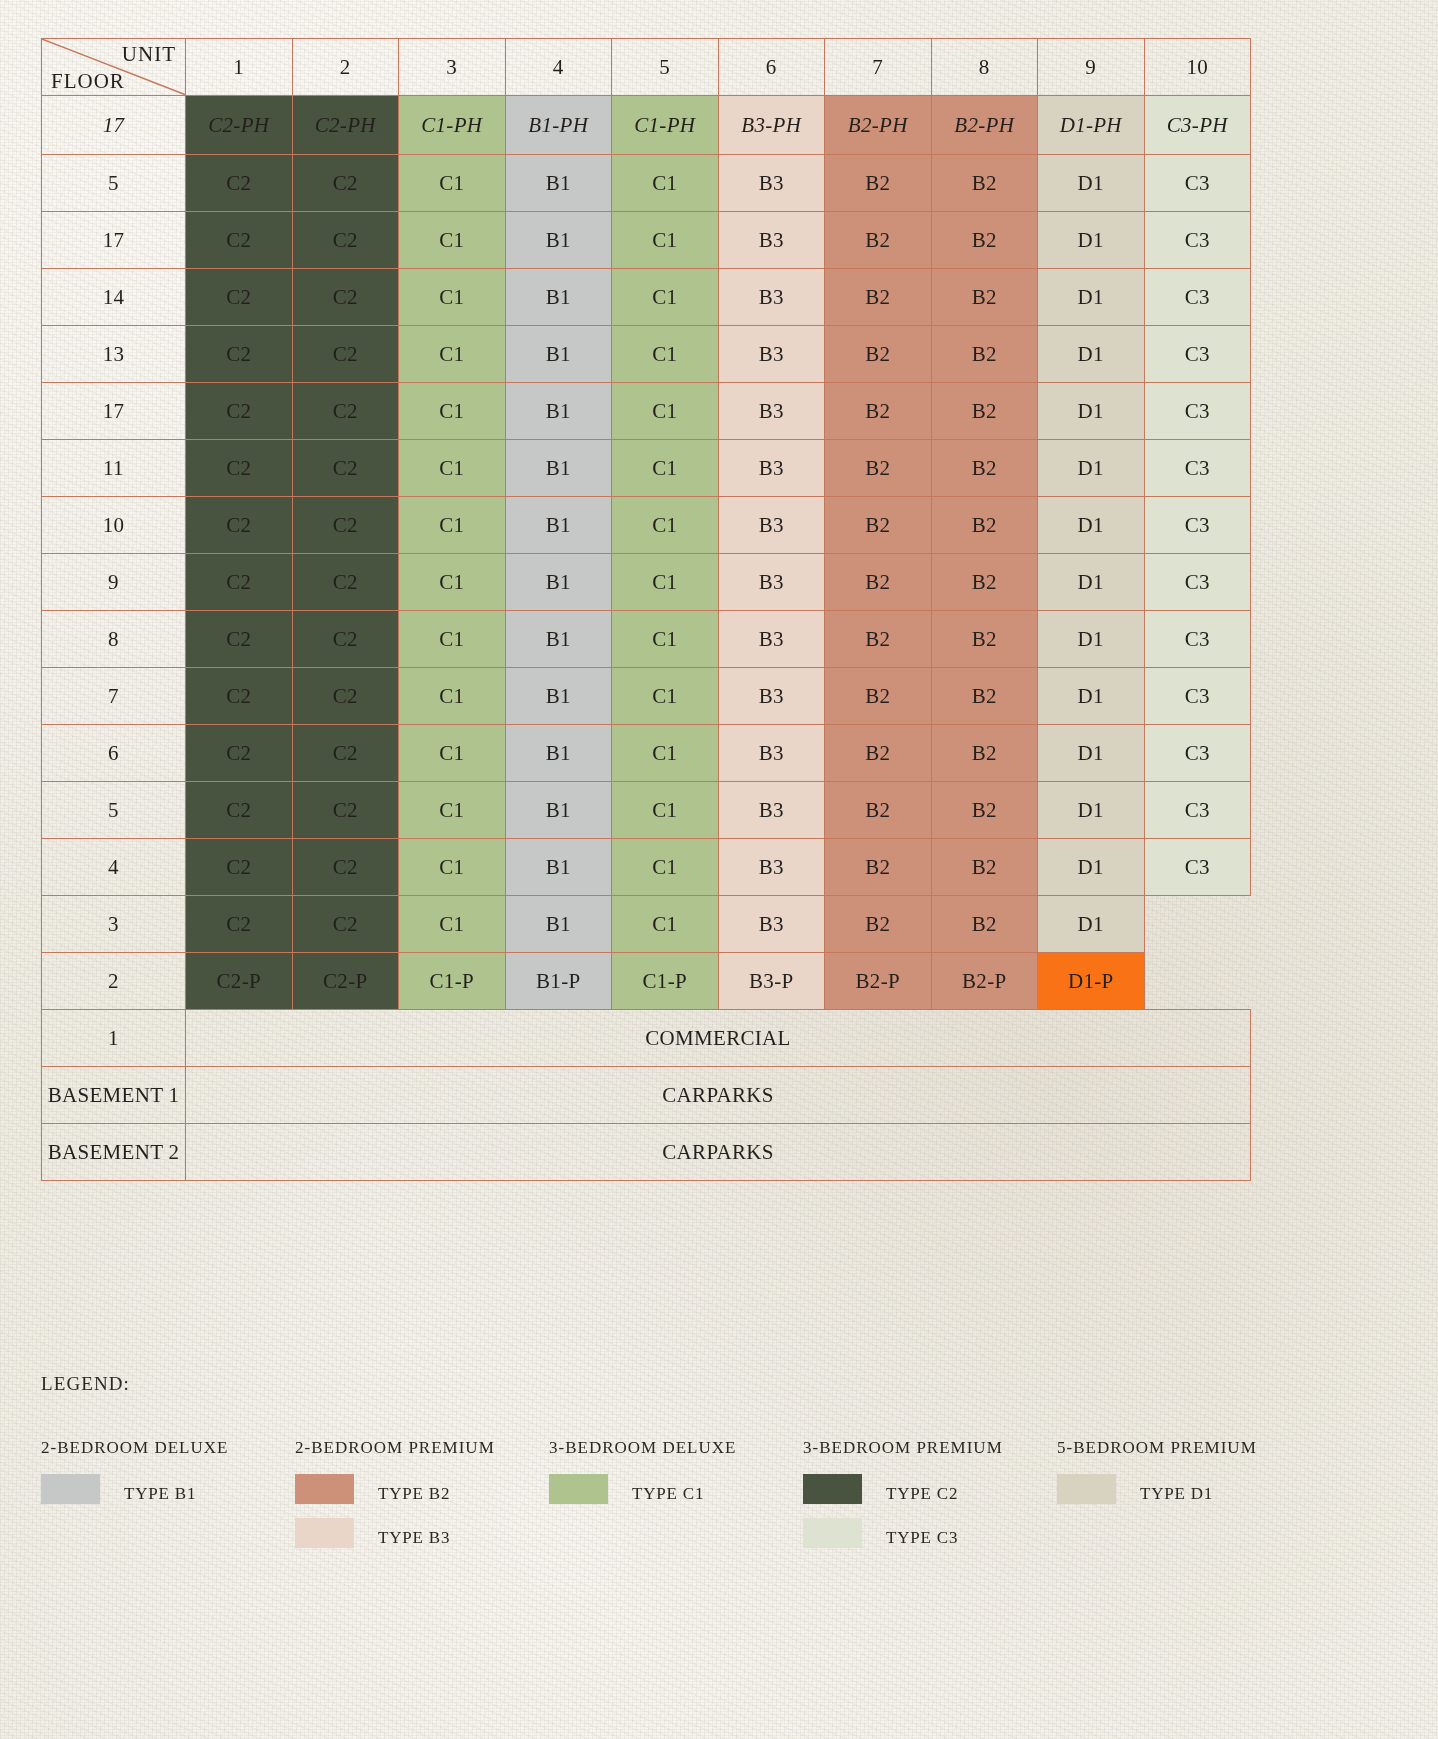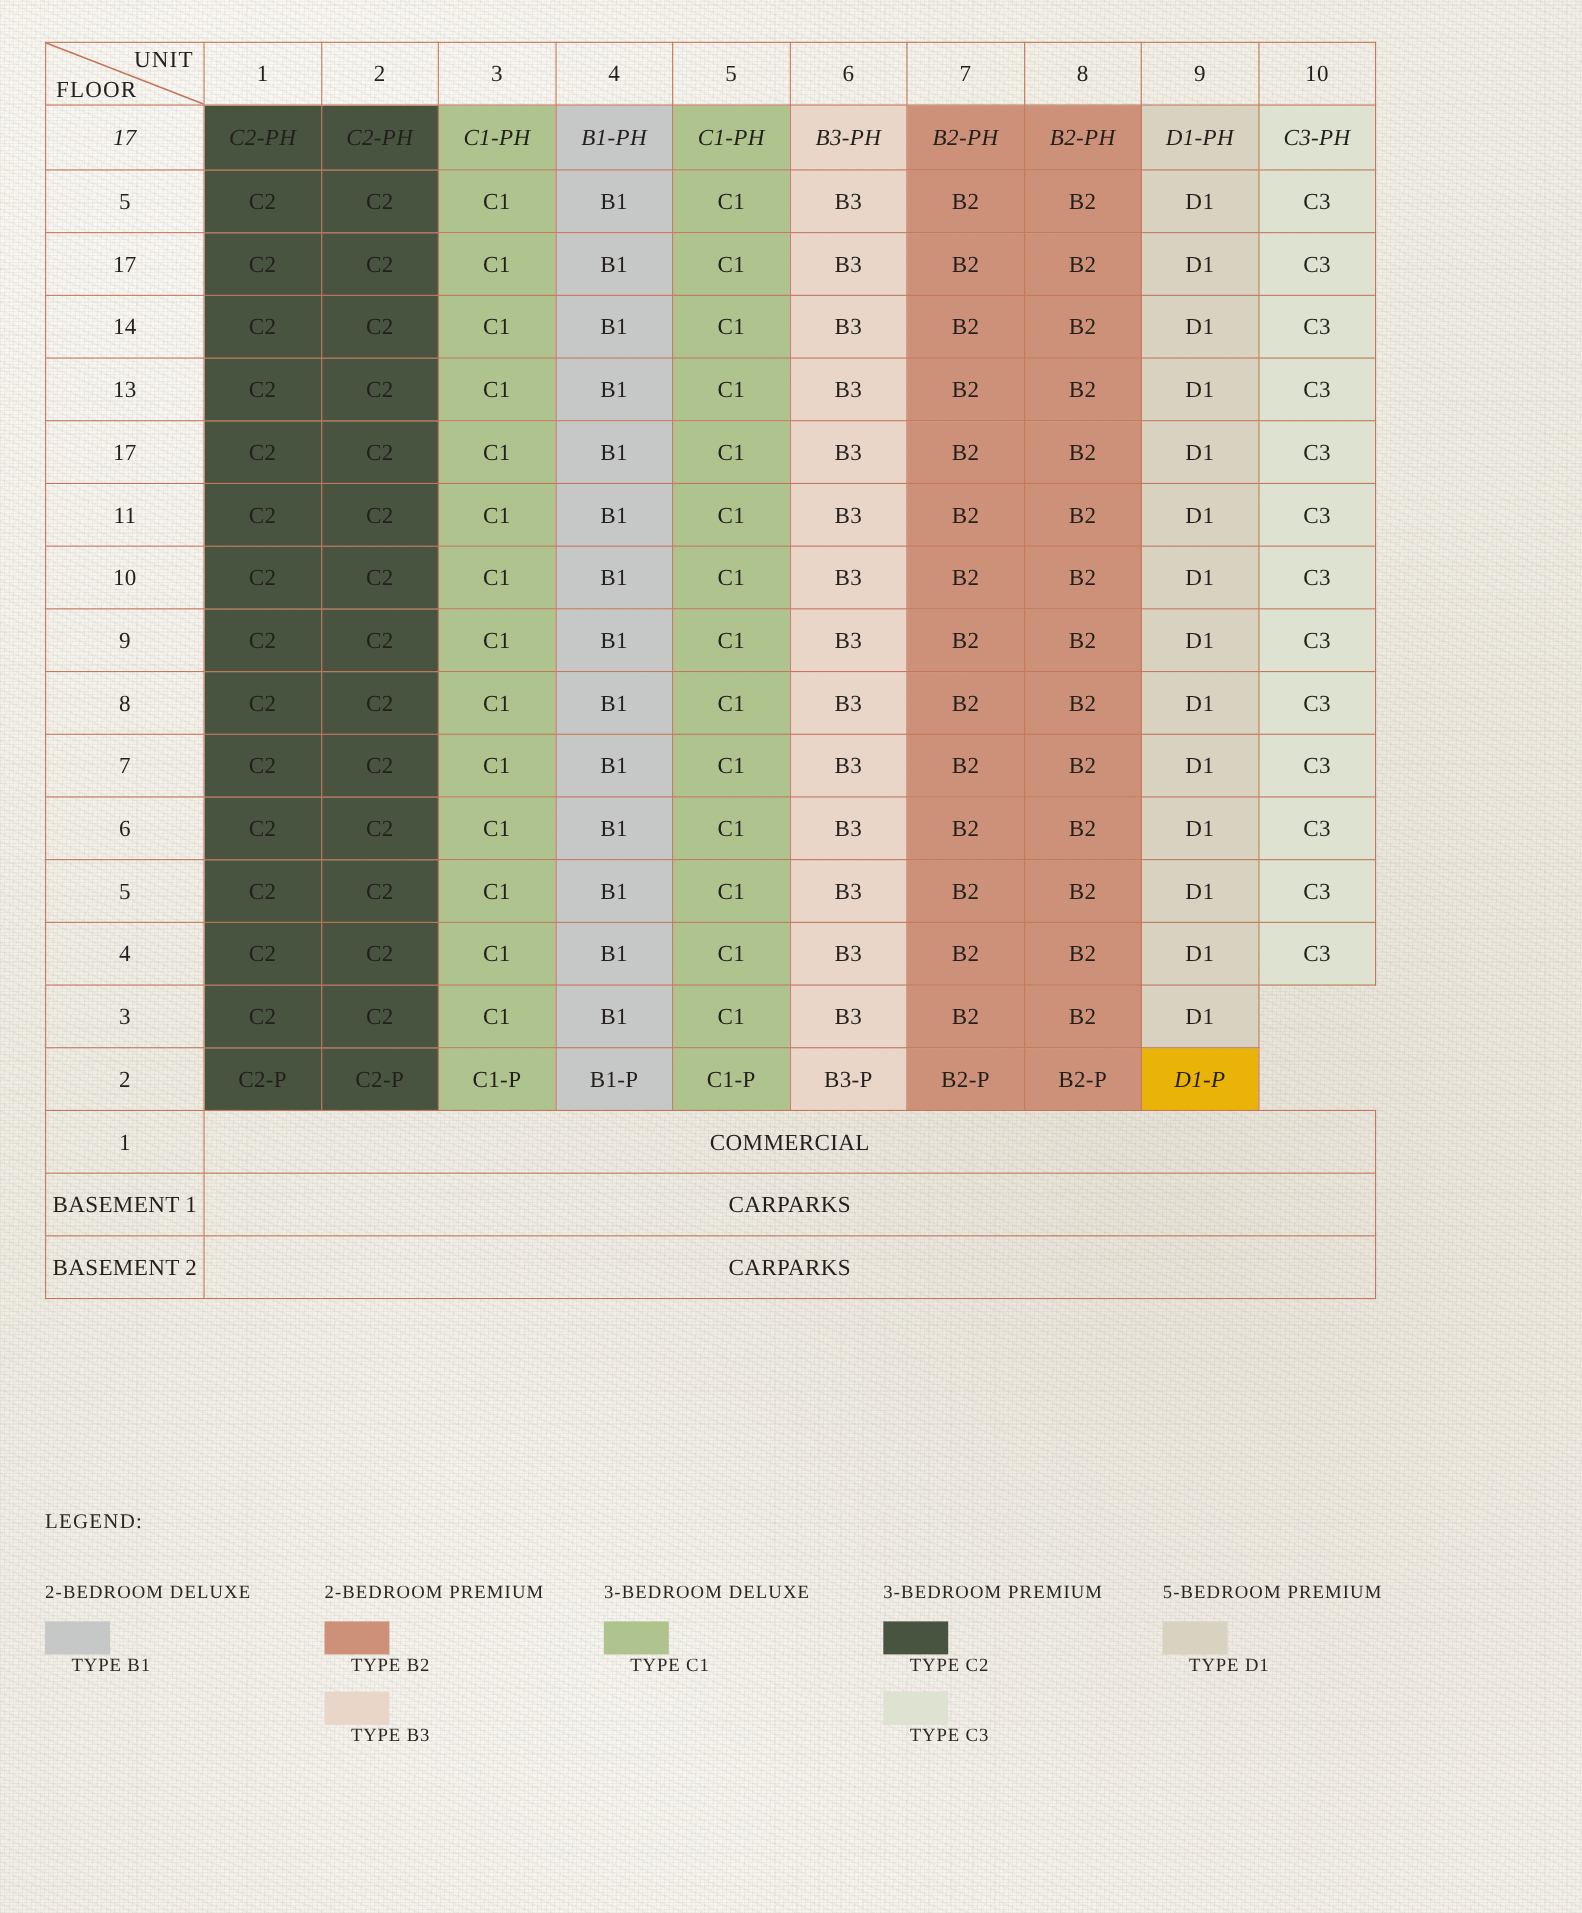--- a/index.html
+++ b/index.html
@@ -387,7 +387,7 @@
             <td class="unit-cell txt-dark" style="background-color: rgb(233, 214, 201);">B3-P</td>
             <td class="unit-cell txt-dark" style="background-color: rgb(205, 145, 121);">B2-P</td>
             <td class="unit-cell txt-dark" style="background-color: rgb(205, 145, 121);">B2-P</td>
-            <td class="unit-cell txt-dark" style="background-color: #eab308; font-style: italic;">D1-P</td>
+            <td class="unit-cell txt-dark" style="background-color: #f97316;">D1-P</td>
             <td class="unit-cell blank-cell"></td>
           </tr>
           <tr>

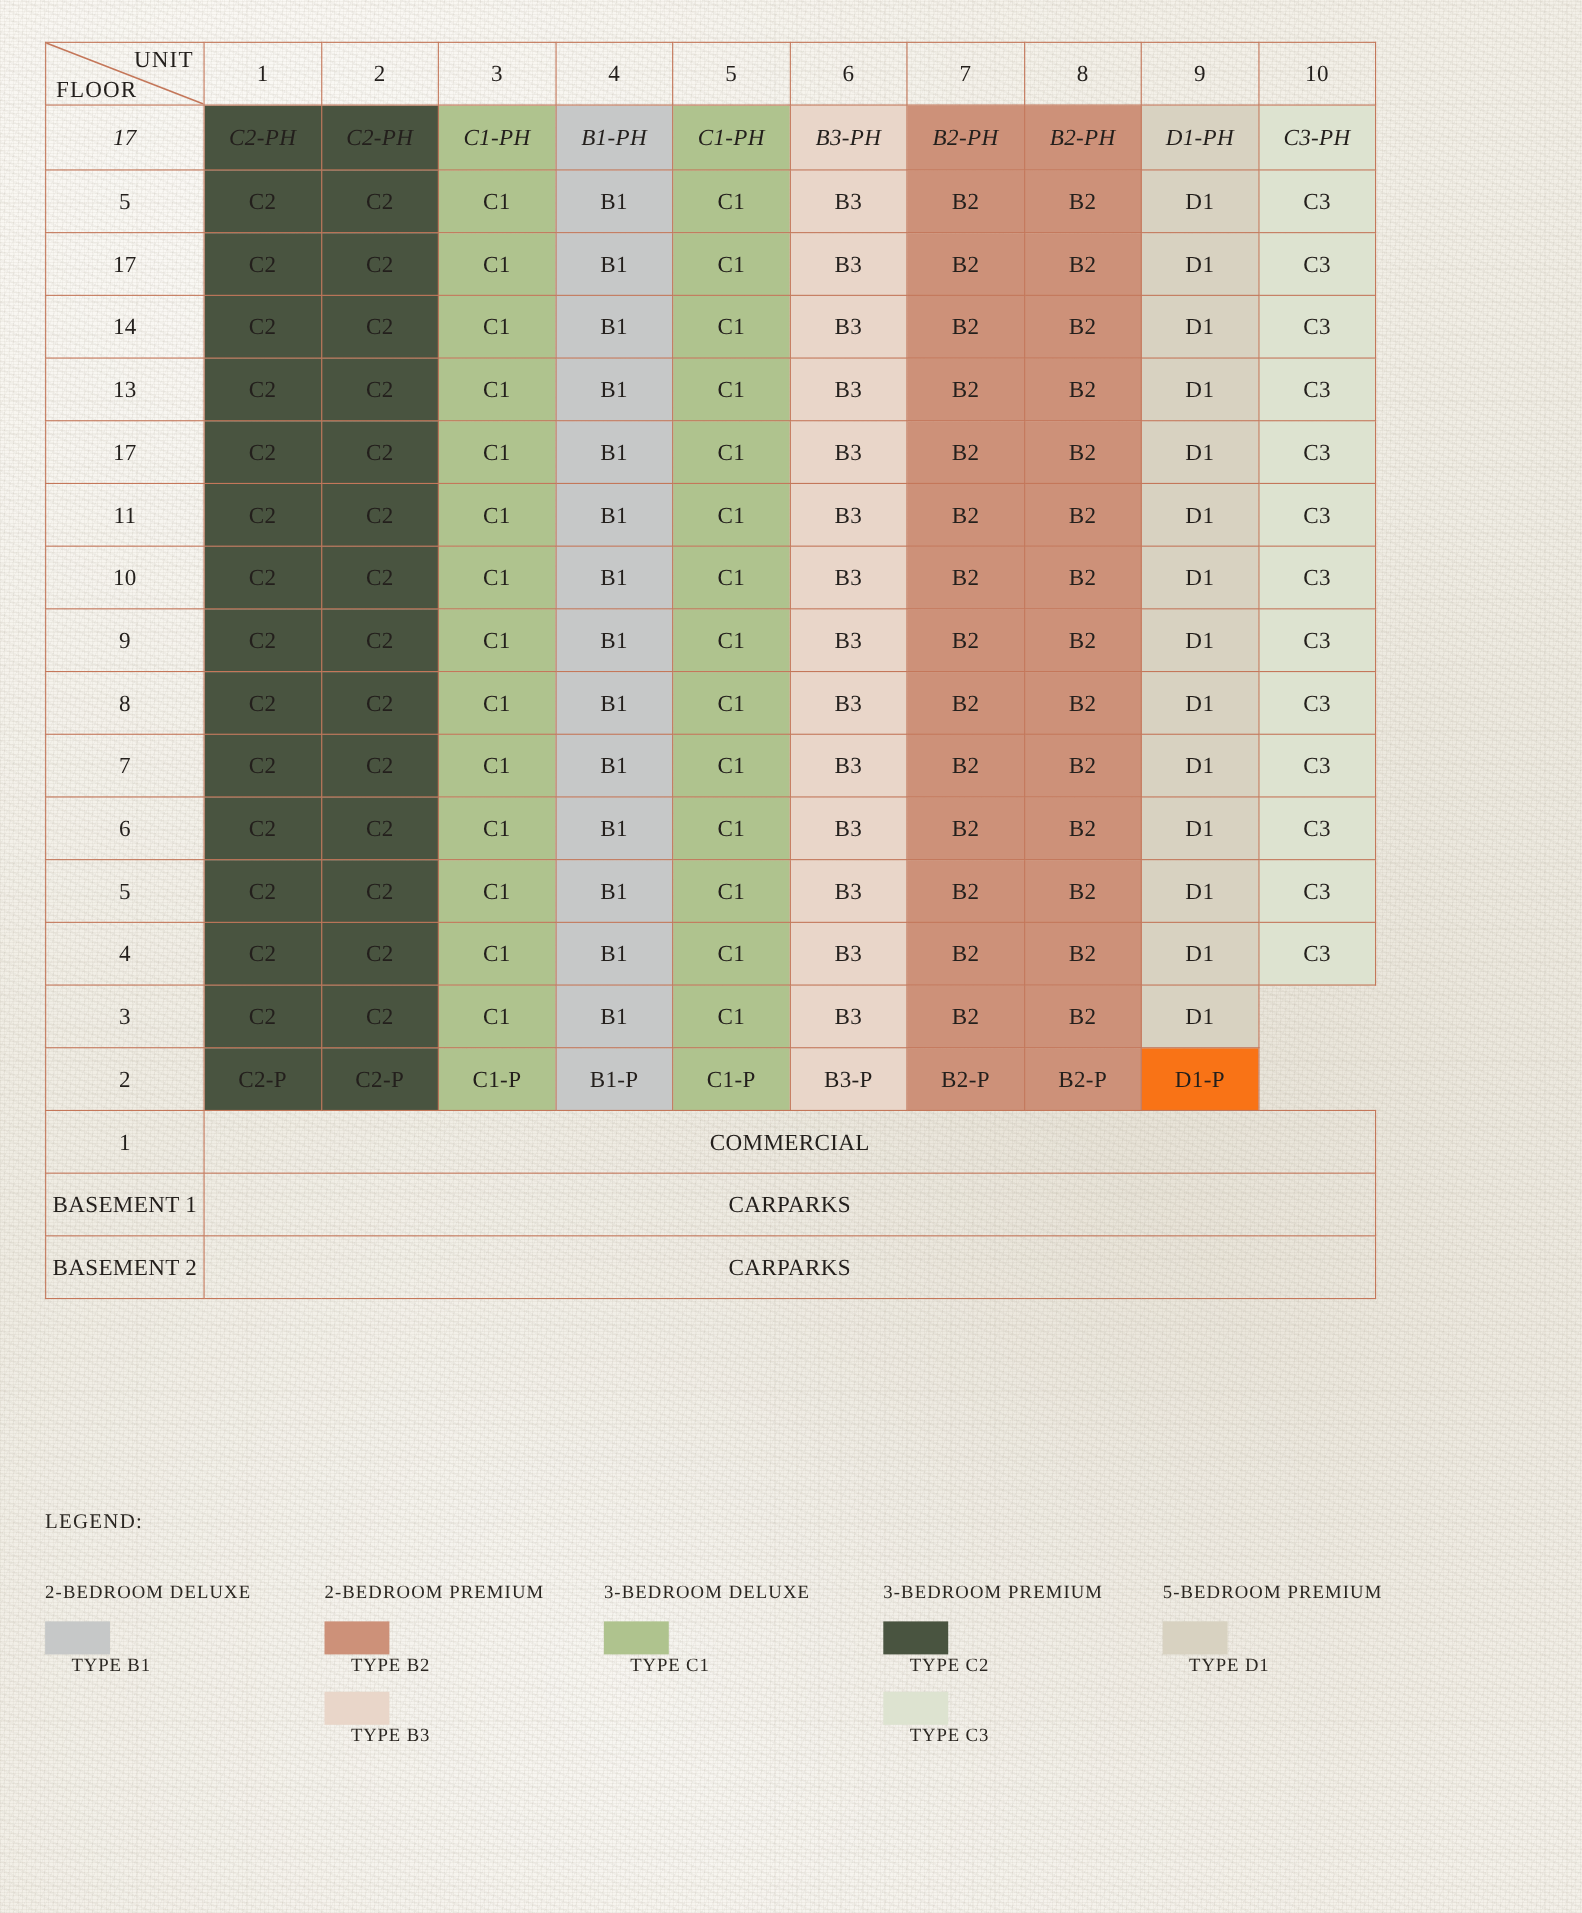--- a/index.html
+++ b/index.html
@@ -121,9 +121,8 @@
   }
   .legend-item {
     display: flex;
-    align-items: flex-start;
+    align-items: flex-end;
     margin-bottom: 14px;
-    flex-direction: column;
   }
   .legend-swatch {
     width: 59px;

